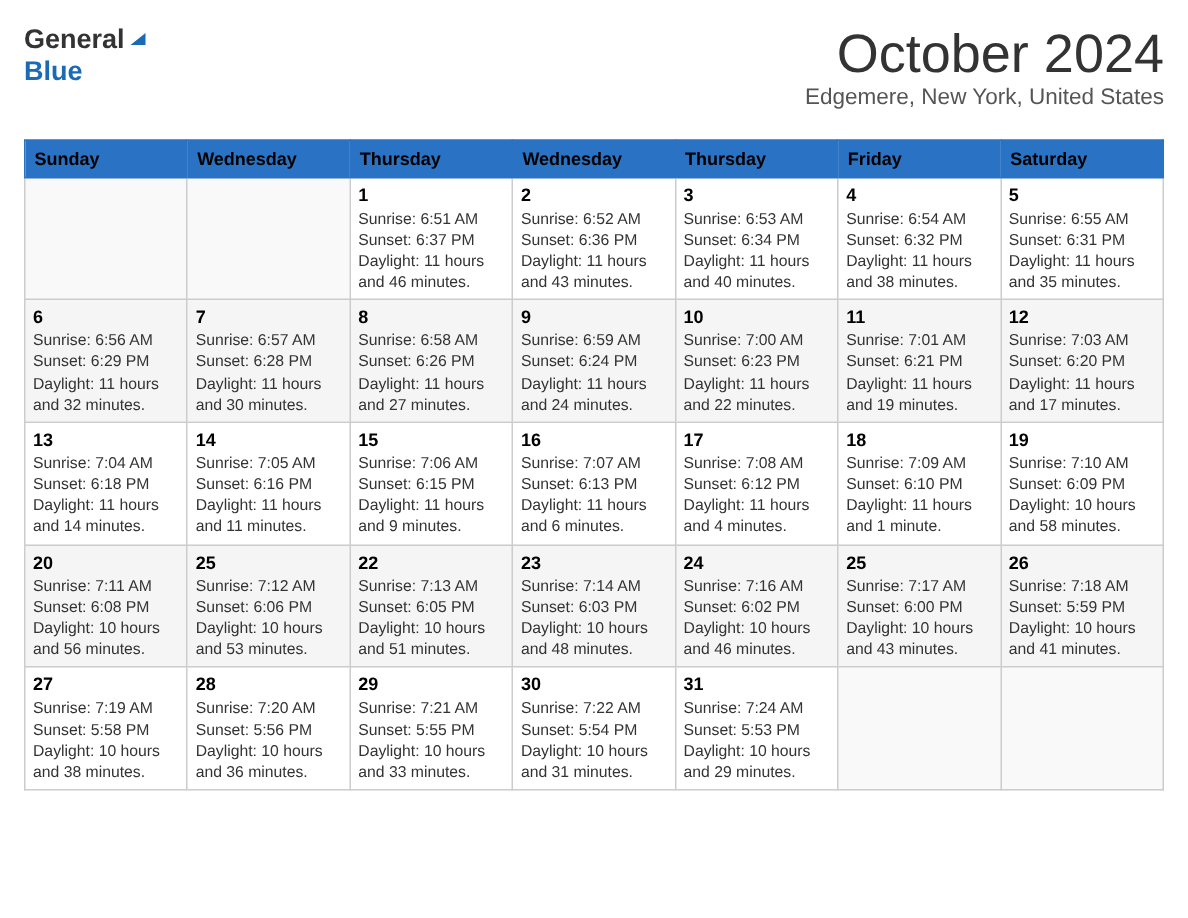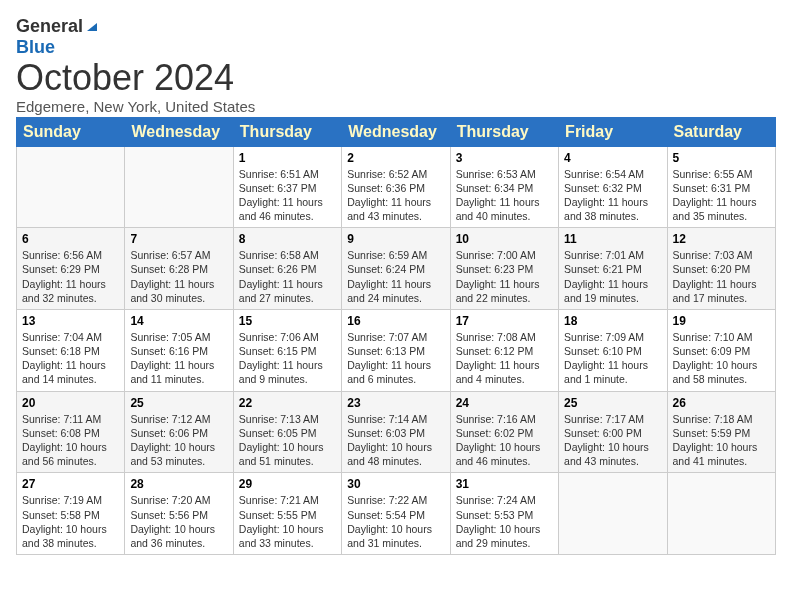--- a/index.html
+++ b/index.html
@@ -14,8 +14,7 @@
       display: flex;
       justify-content: space-between;
       align-items: flex-start;
-      margin-bottom: 2px;
-      flex-direction: column;
+      margin-bottom: 20px;
     }
     .logo {
       display: flex;

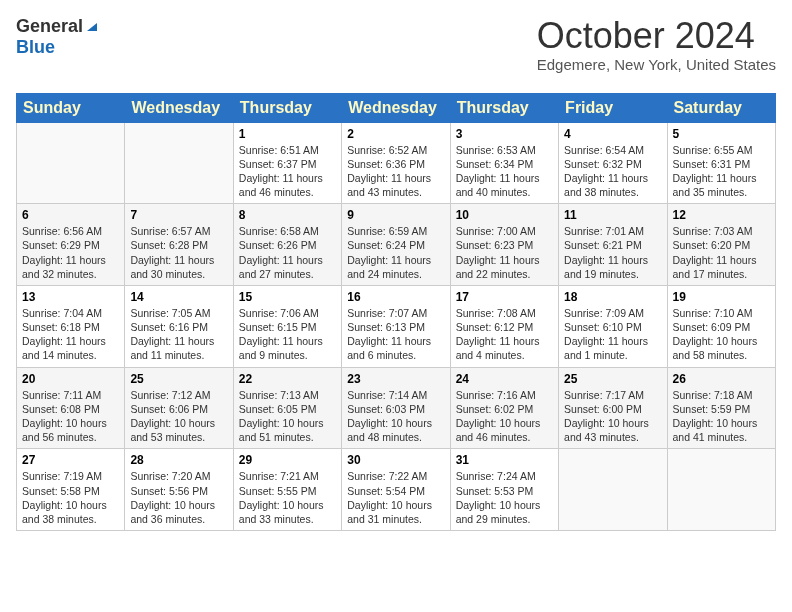--- a/index.html
+++ b/index.html
@@ -26,7 +26,7 @@
       align-items: center;
     }
     .title-block {
-      text-align: left;
+      text-align: right;
     }
     .month-title {
       font-size: 36px;

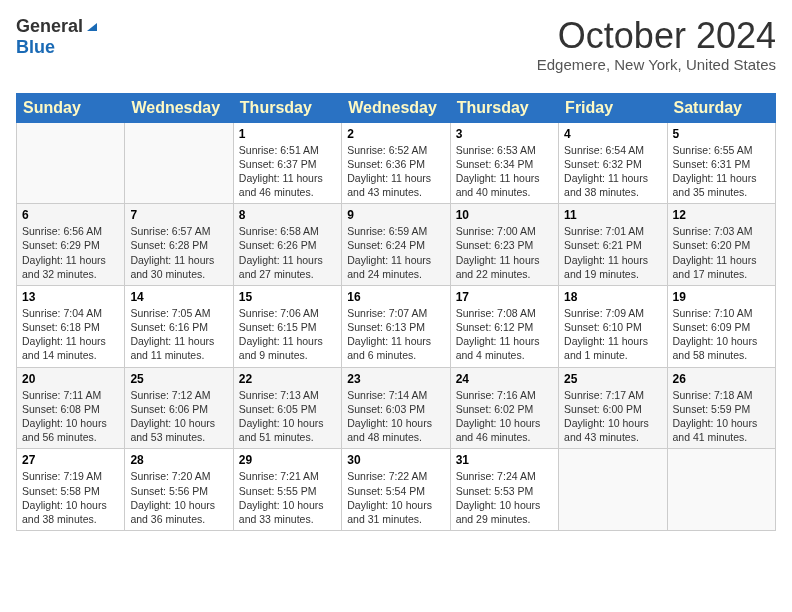--- a/index.html
+++ b/index.html
@@ -45,10 +45,10 @@
     }
     .calendar th {
       background-color: #2a72c3;
-      color: #fef9c3;
+      color: #000000;
       text-align: left;
       padding: 5px 6px;
-      font-size: 16px;
+      font-size: 12px;
       font-weight: bold;
       border: 1px solid #2a72c3;
     }

